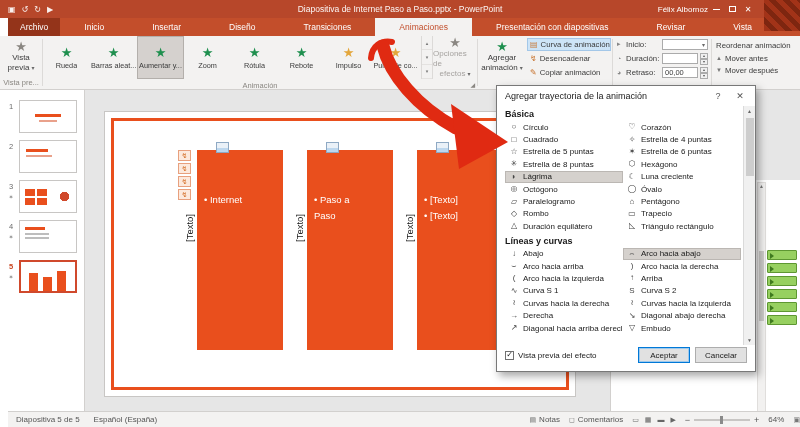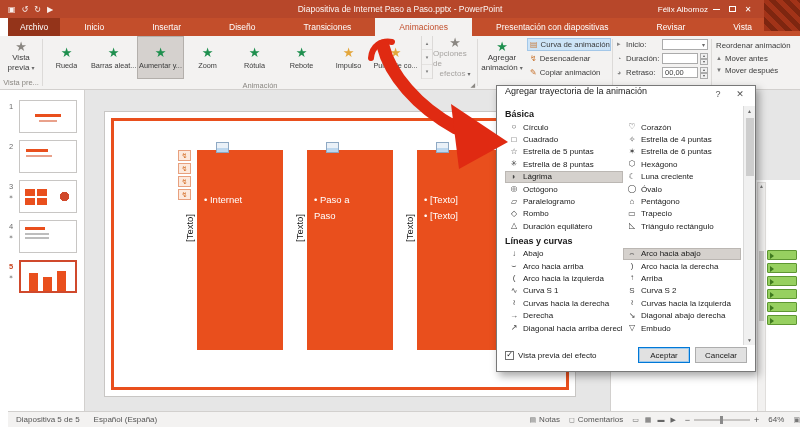--- a/index.html
+++ b/index.html
@@ -109,7 +109,7 @@
 
   
   .dialog{position:absolute;left:496px;top:85px;width:260px;height:287px;background:#fff;border:1px solid #787878;box-shadow:3px 4px 8px rgba(0,0,0,.35);z-index:40;display:flex;flex-direction:column}
-  .dlg-head{height:20px;display:flex;align-items:flex-start;padding:0 4px 0 8px;flex:0 0 auto}
+  .dlg-head{height:20px;display:flex;align-items:center;padding:0 4px 0 8px;flex:0 0 auto}
   .dlg-title{font-size:9px;color:#1a1a1a;flex:1;white-space:nowrap;overflow:hidden}
   .dlg-hbtn{width:22px;height:16px;display:flex;align-items:center;justify-content:center;font-size:9px;color:#555;cursor:pointer}
   .dlg-body{flex:1;display:flex;padding-left:8px;overflow:hidden}

